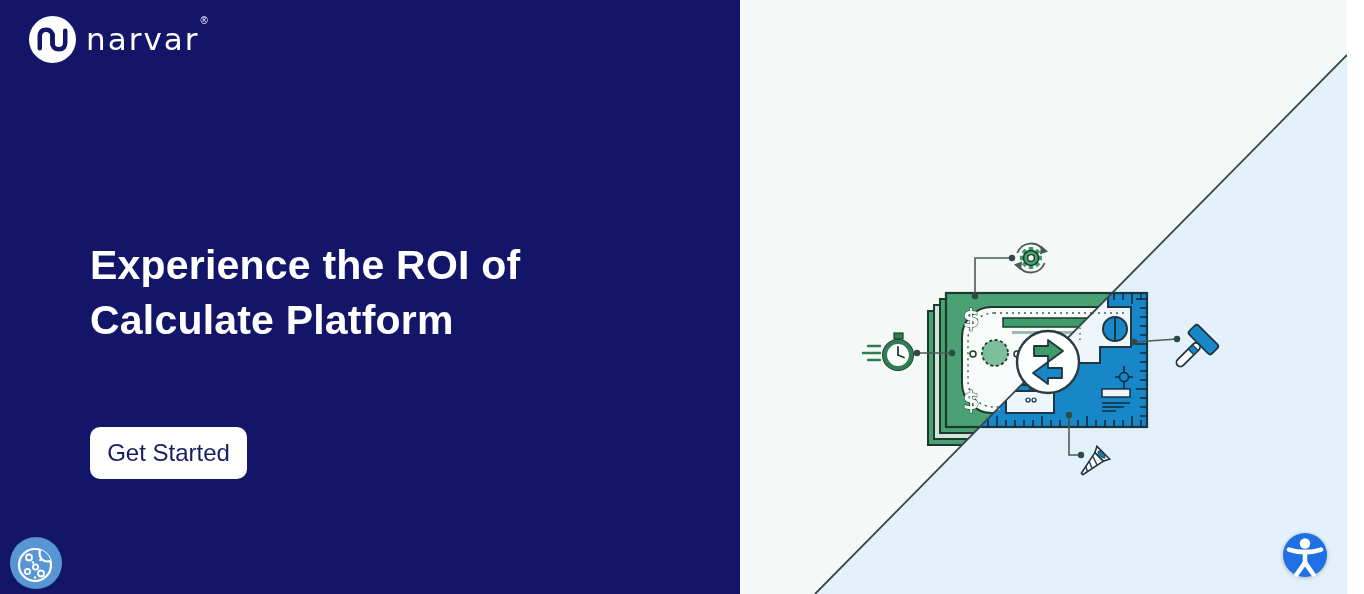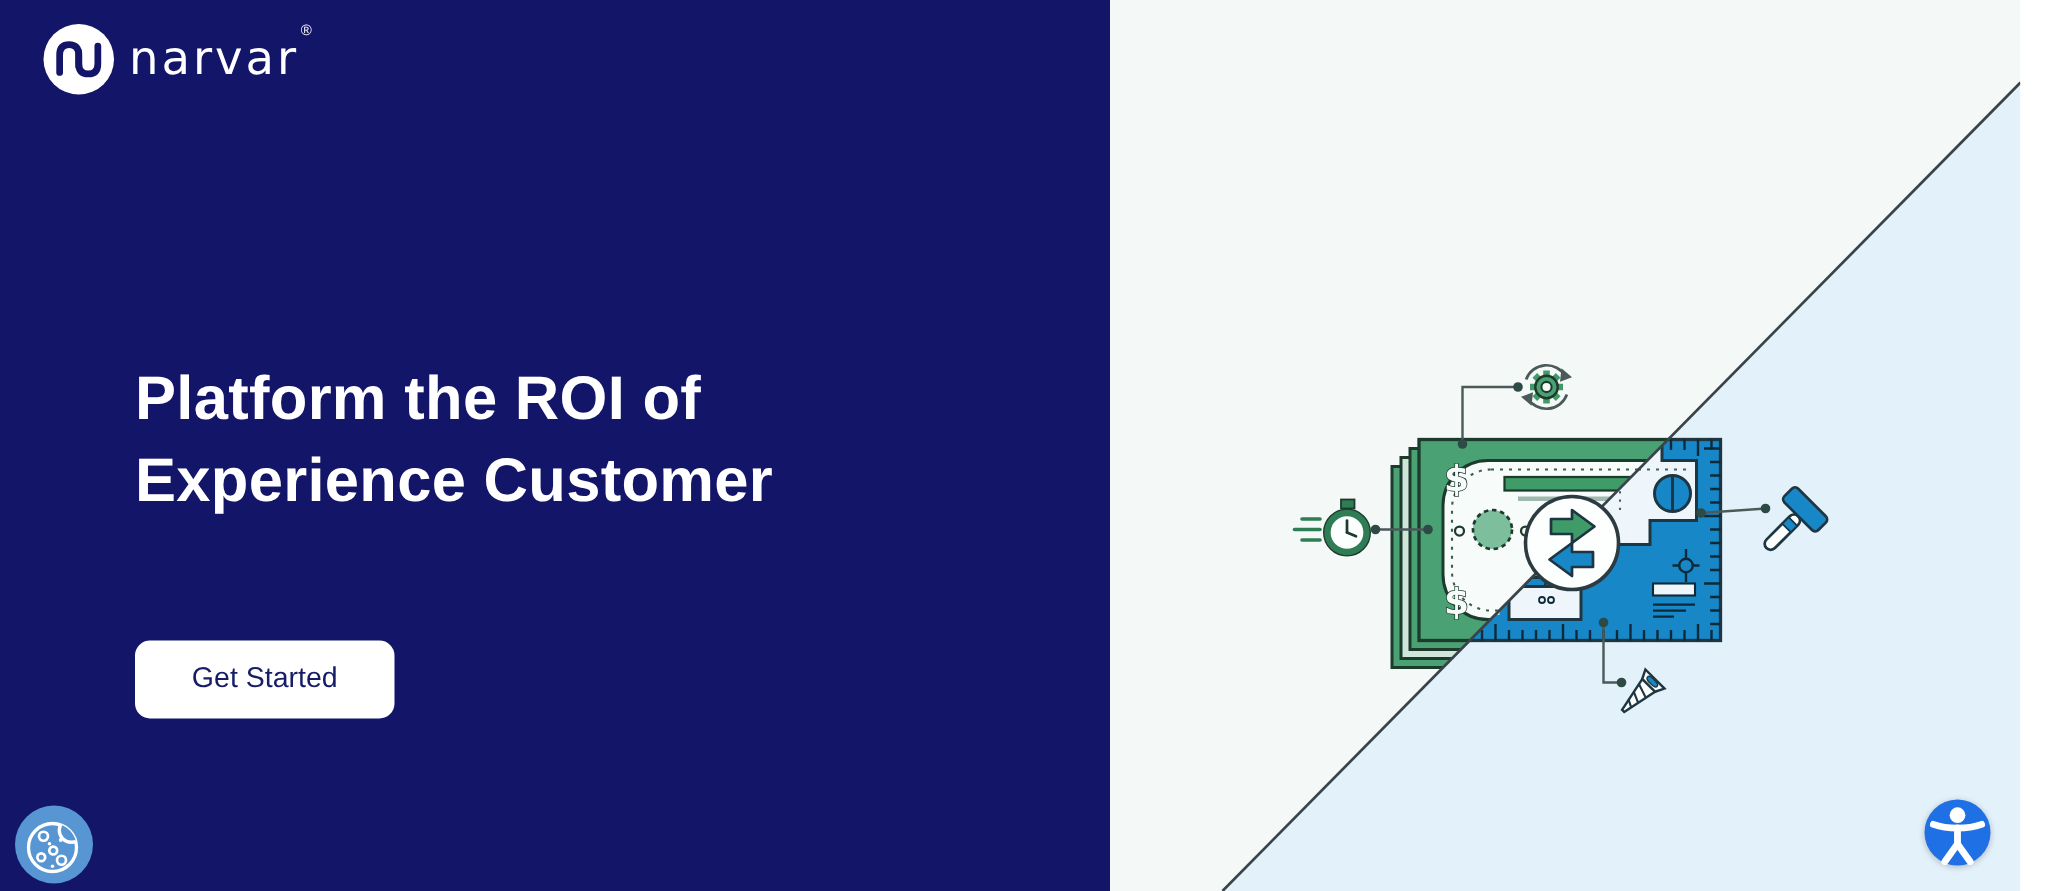--- a/index.html
+++ b/index.html
@@ -52,7 +52,7 @@
     </div>
 
     <h1 class="headline">
-      <span>Platform the ROI of</span>
+      <span>Experience the ROI of</span>
       <span>Experience Customer</span>
     </h1>
 

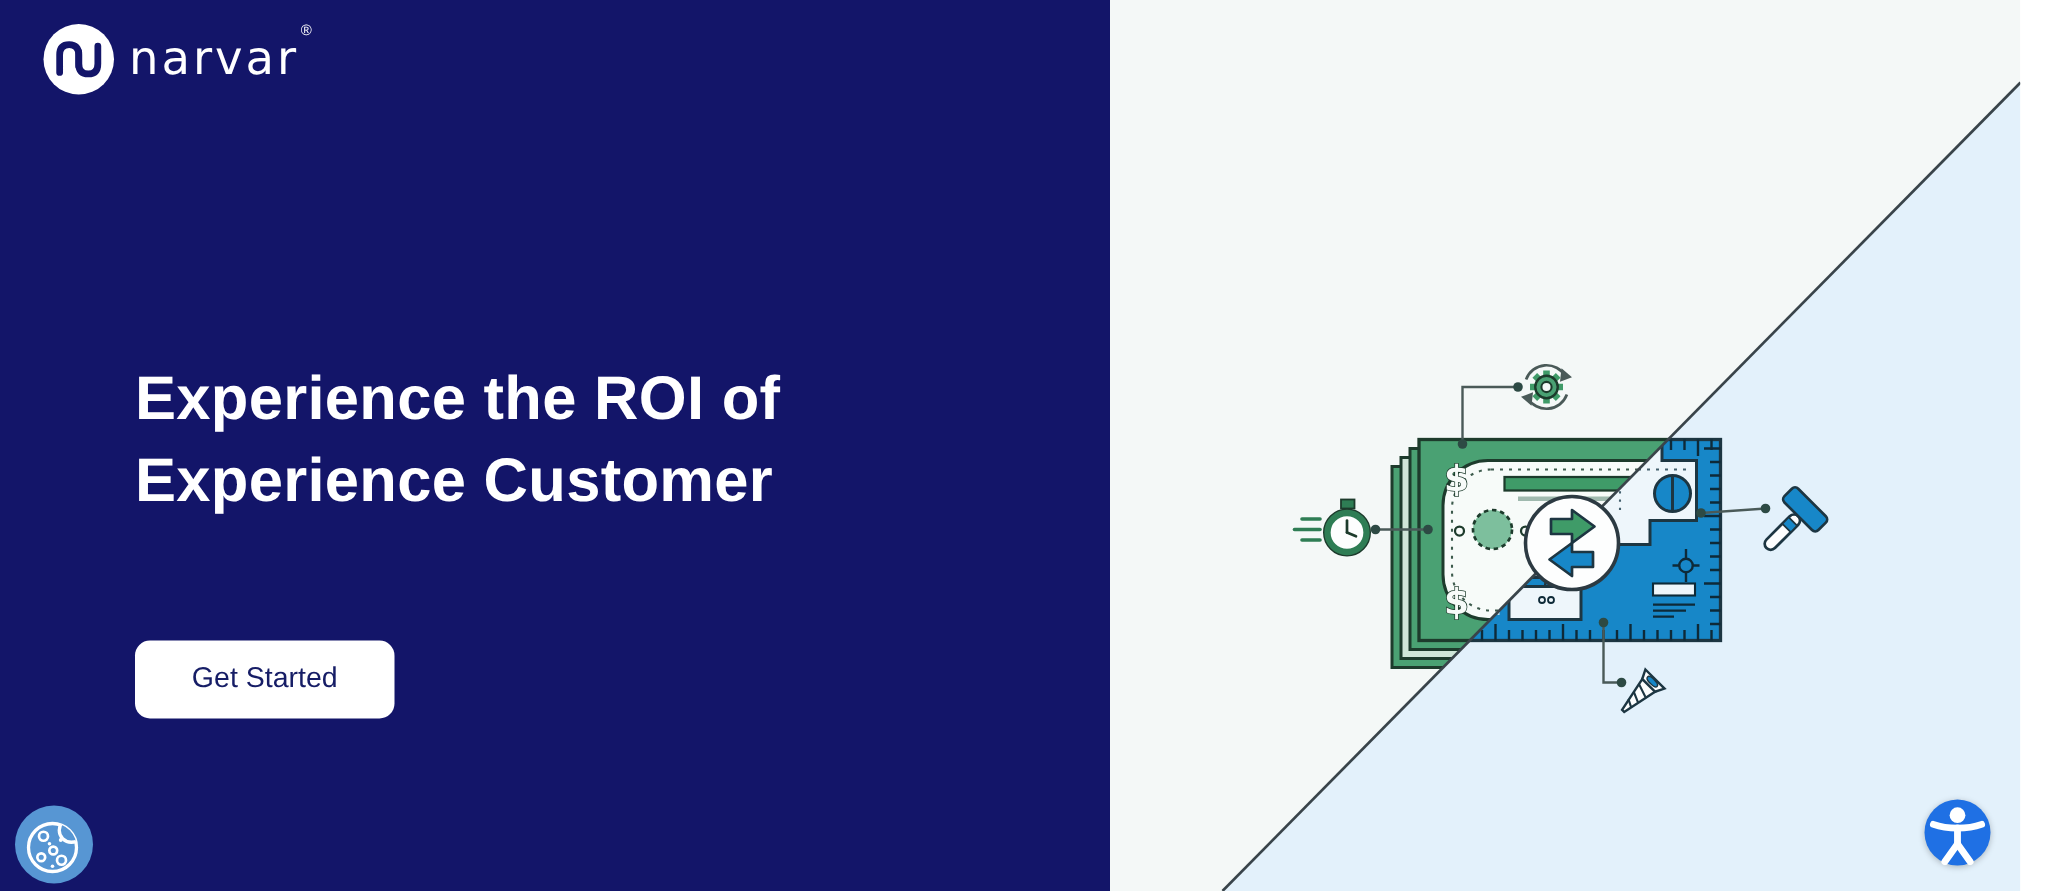--- a/index.html
+++ b/index.html
@@ -53,7 +53,7 @@
 
     <h1 class="headline">
       <span>Experience the ROI of</span>
-      <span>Experience Customer</span>
+      <span>Calculate Platform</span>
     </h1>
 
     <button class="cta-button">Get Started</button>

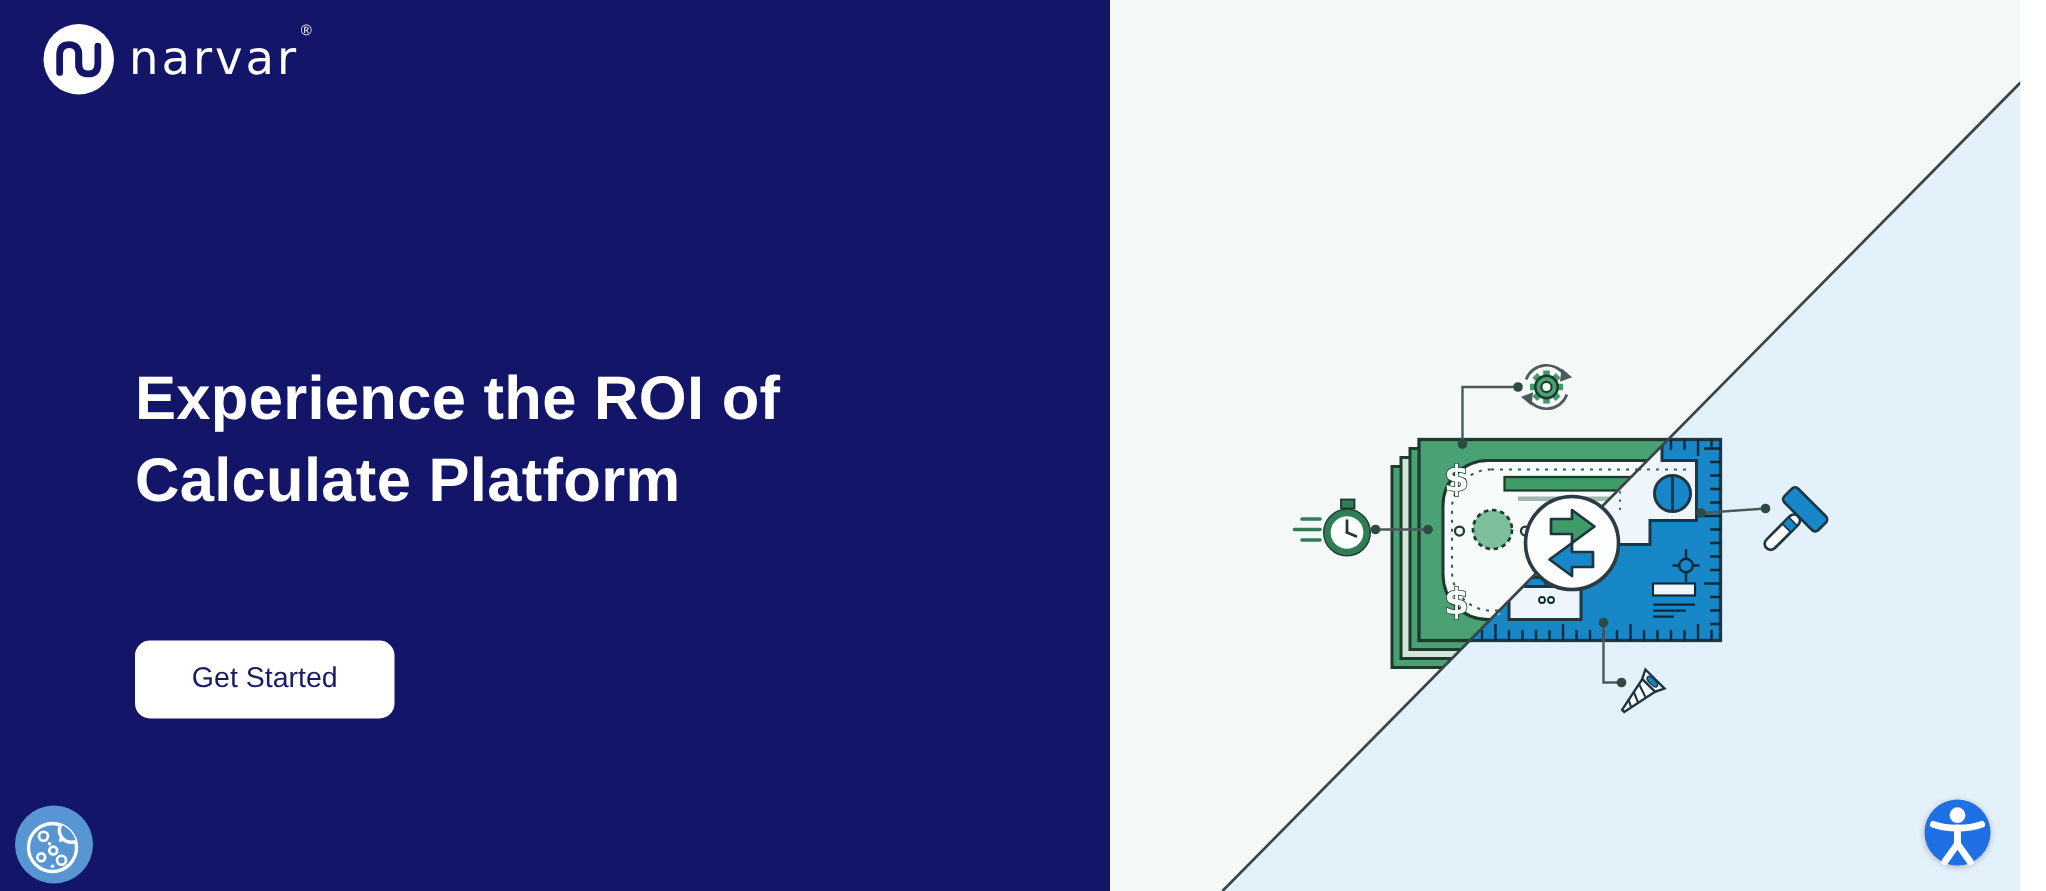--- a/index.html
+++ b/index.html
@@ -19,7 +19,7 @@
   .headline { position:absolute; left:90px; top:238px; color:#ffffff; font-size:41px; font-weight:700; line-height:55px; letter-spacing:0.2px; }
   .headline span { display:block; }
 
-  .cta-button { position:absolute; left:90px; top:427px; width:173px; height:52px; background:#ffffff; border:none; border-radius:10px; color:#161d66; font-family:"Liberation Sans", sans-serif; font-size:19px; cursor:pointer; }
+  .cta-button { position:absolute; left:90px; top:427px; width:157px; height:52px; background:#ffffff; border:none; border-radius:10px; color:#161d66; font-family:"Liberation Sans", sans-serif; font-size:24px; cursor:pointer; }
 
   .cookie-btn { position:absolute; left:10px; top:537px; width:52px; height:52px; border-radius:50%; background:#5796d3; border:none; cursor:pointer; padding:0; }
 

